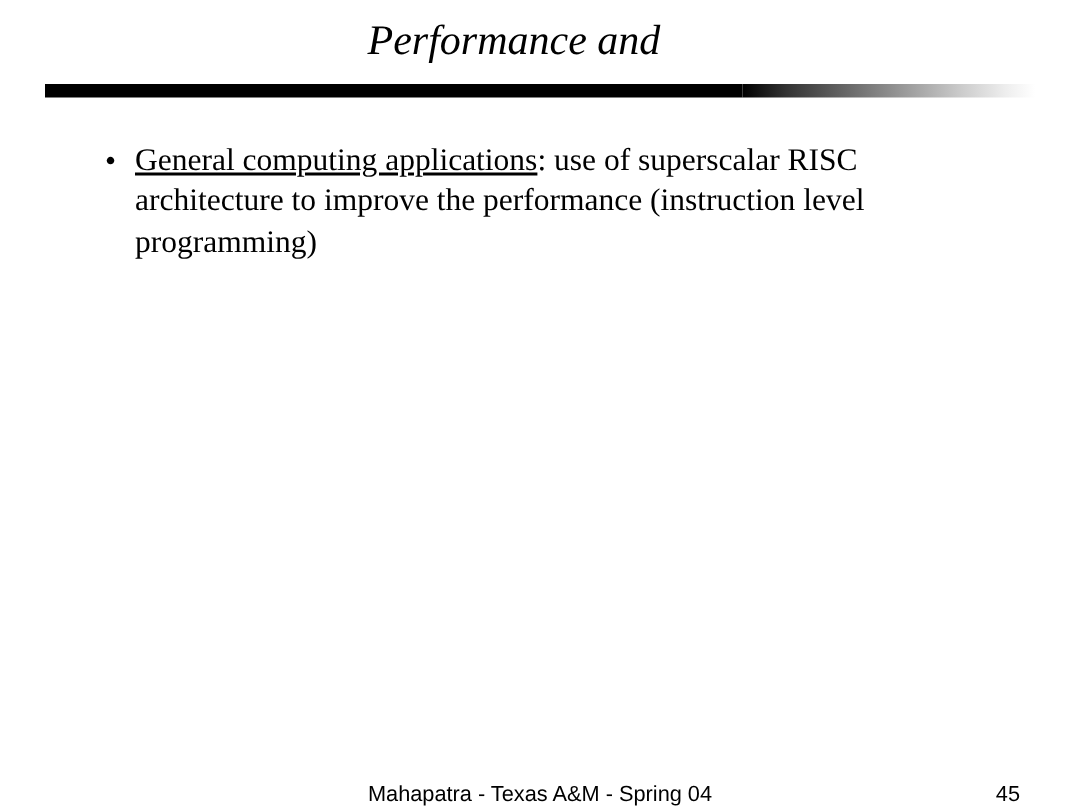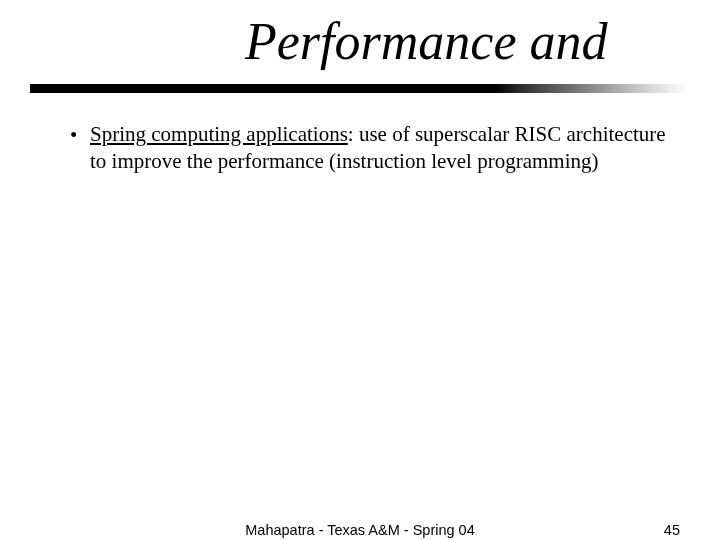--- a/index.html
+++ b/index.html
@@ -13,7 +13,7 @@
     }
     .title {
       font-style: italic;
-      font-size: 52px;
+      font-size: 28px;
       text-align: left;
       padding-left: 245px;
       padding-top: 12px;

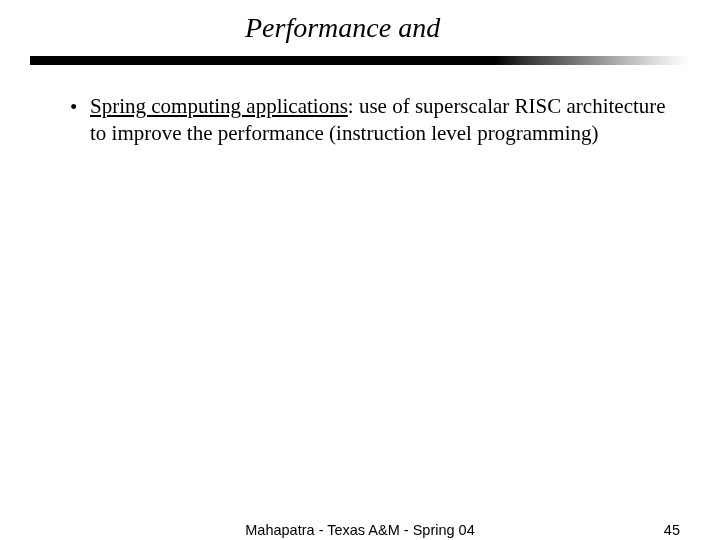--- a/index.html
+++ b/index.html
@@ -97,7 +97,7 @@
   <div class="bullet-item">
     <div class="bullet-marker">•</div>
     <div class="bullet-text">
-      <span class="lead">Spring computing applications</span><span>: use of superscalar RISC architecture to improve the performance (instruction level programming)</span>
+      <span class="lead">General computing applications</span><span>: use of superscalar RISC architecture to improve the performance (instruction level programming)</span>
     </div>
   </div>
 </div>

